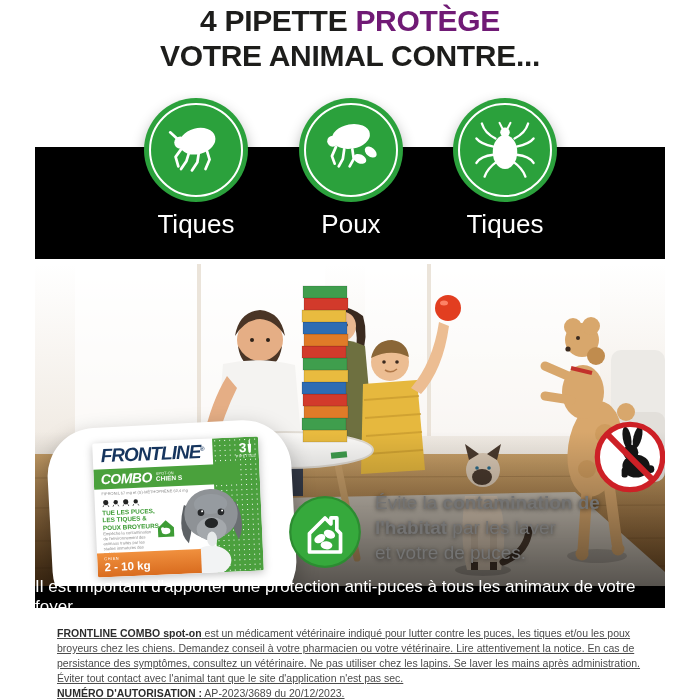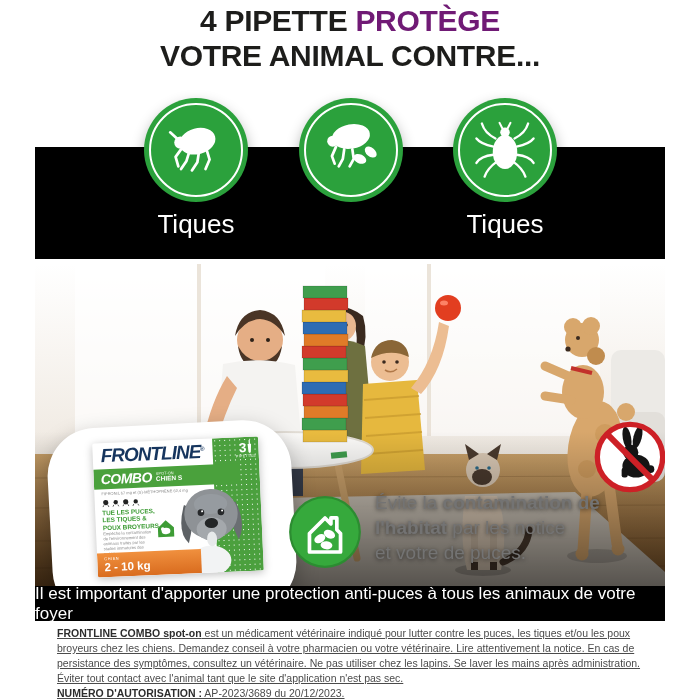--- a/index.html
+++ b/index.html
@@ -127,6 +127,7 @@
         <ellipse cx="79" cy="56" rx="10" ry="6.5" fill="#fff" transform="rotate(40 79 56)"></ellipse>
       </svg>
     </div>
+    <div class="p-label">Poux</div>
   </div>
 
   <div class="parasite-item pi-2">

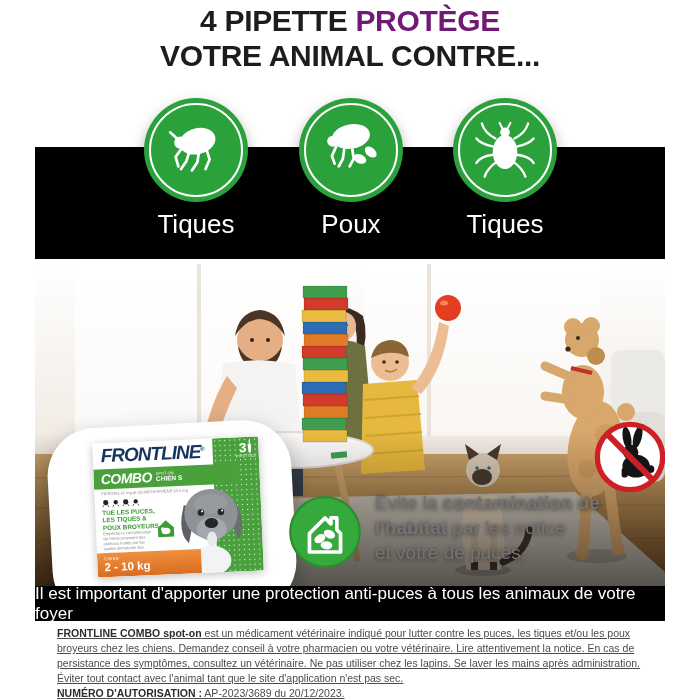--- a/index.html
+++ b/index.html
@@ -358,7 +358,7 @@
     </svg>
     <div class="habitat-text">
       <span>Évite la </span><b>contamination de</b><br>
-      <b>l'habitat</b><span> par les notice</span><br>
+      <b>l'habitat</b><span> par les laver</span><br>
       <span>et votre de puces.</span>
     </div>
 

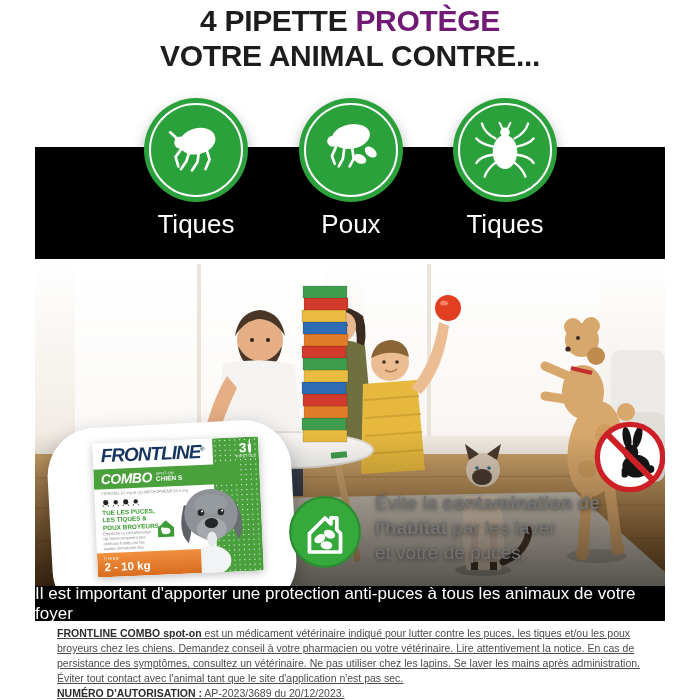--- a/index.html
+++ b/index.html
@@ -74,7 +74,7 @@
   .no-rabbit{position:absolute;left:557px;top:155px;width:76px;height:76px;}
 
   
-  .caption-band{position:absolute;left:35px;top:586px;width:630px;height:35px;background:#000;
+  .caption-band{position:absolute;left:35px;top:586px;width:630px;height:22px;background:#000;
         display:flex;align-items:center;justify-content:center;color:#fff;font-size:17px;}
 
   

